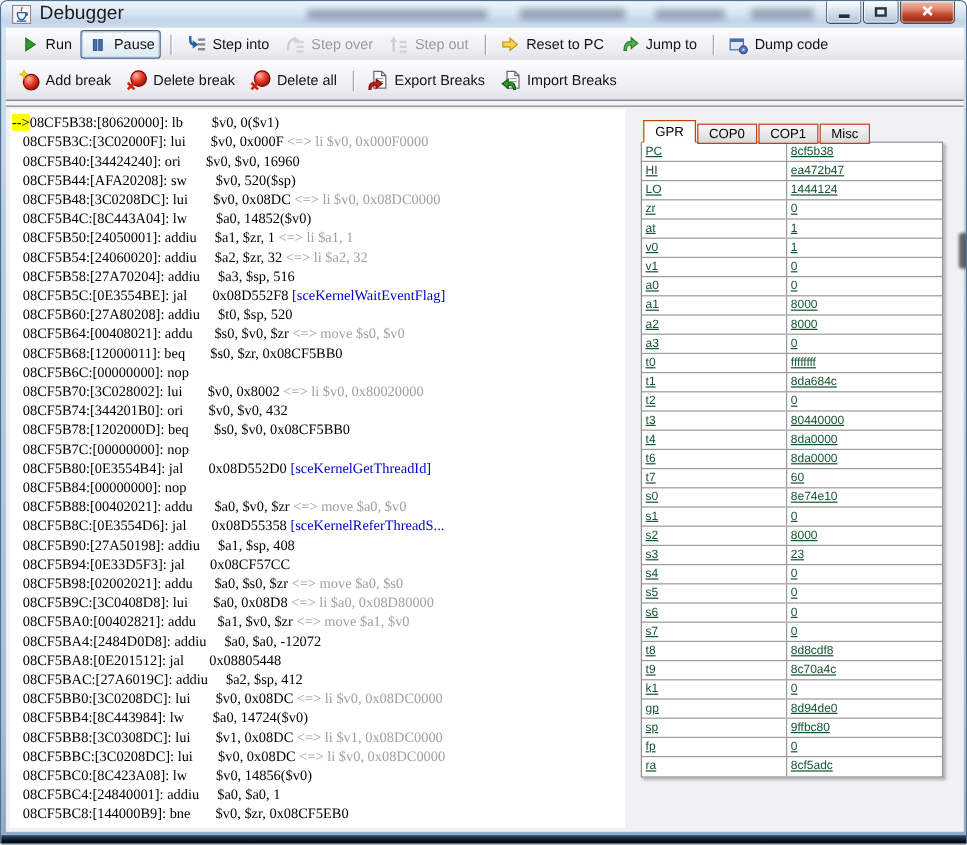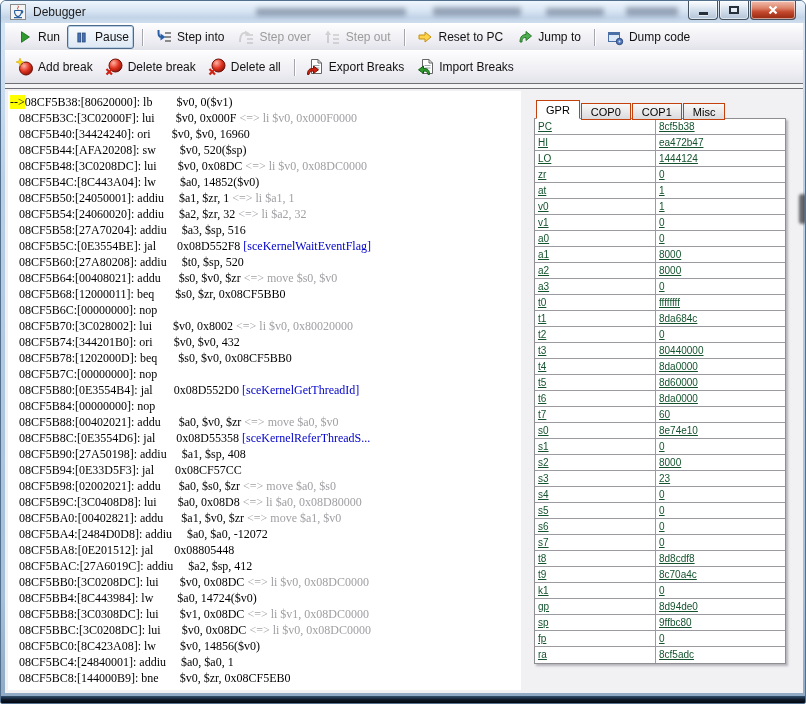--- a/index.html
+++ b/index.html
@@ -15,7 +15,7 @@
   .titlebar { position:absolute; left:0; top:0; width:100%; height:22px;
     display:flex; align-items:center; padding-left:9px; gap:7px;
     background:linear-gradient(180deg,#eff6fd 0%,#d8e5f3 45%,#c2d4e8 75%,#cfdded 100%); }
-  .title { font-size:12px; color:#1c1c1c; }
+  .title { font-size:16px; color:#1c1c1c; }
   .appicon { width:16px; height:16px; display:inline-flex; }
   .smudge { position:absolute; filter:blur(2.5px); background:rgba(70,85,110,.45); border-radius:2px; }
   .s1{left:255px;top:7px;width:150px;height:8px;} .s2{left:432px;top:6px;width:88px;height:9px;}

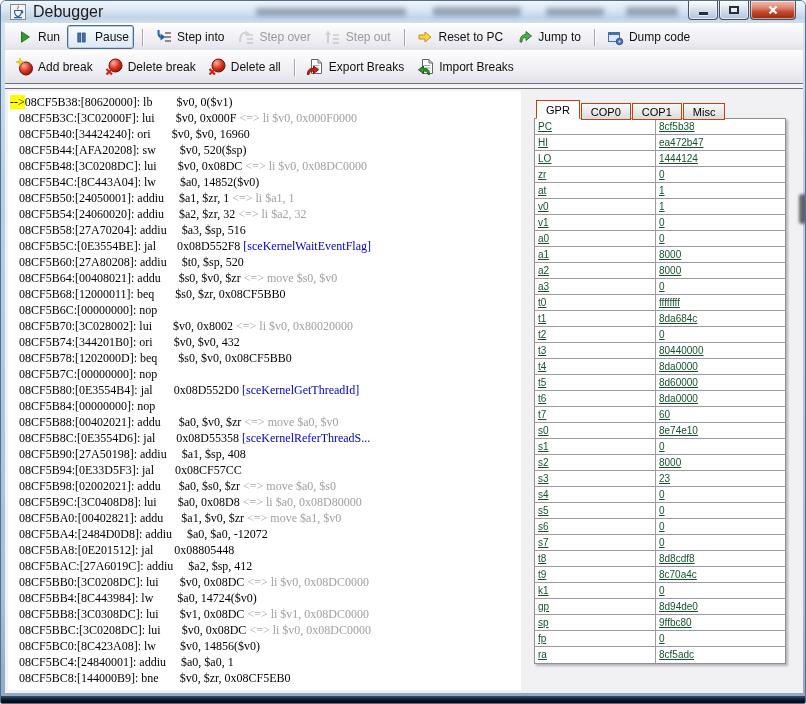--- a/index.html
+++ b/index.html
@@ -381,10 +381,6 @@
               <span class="rval">8da0000</span>
             </div>
             <div class="rrow">
-              <span class="rname">t5</span>
-              <span class="rval">8d60000</span>
-            </div>
-            <div class="rrow">
               <span class="rname">t6</span>
               <span class="rval">8da0000</span>
             </div>

